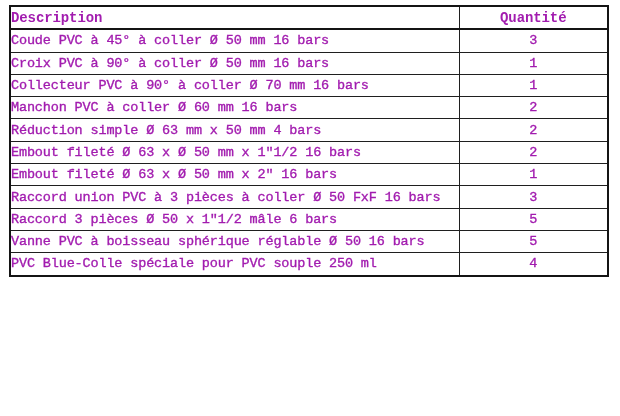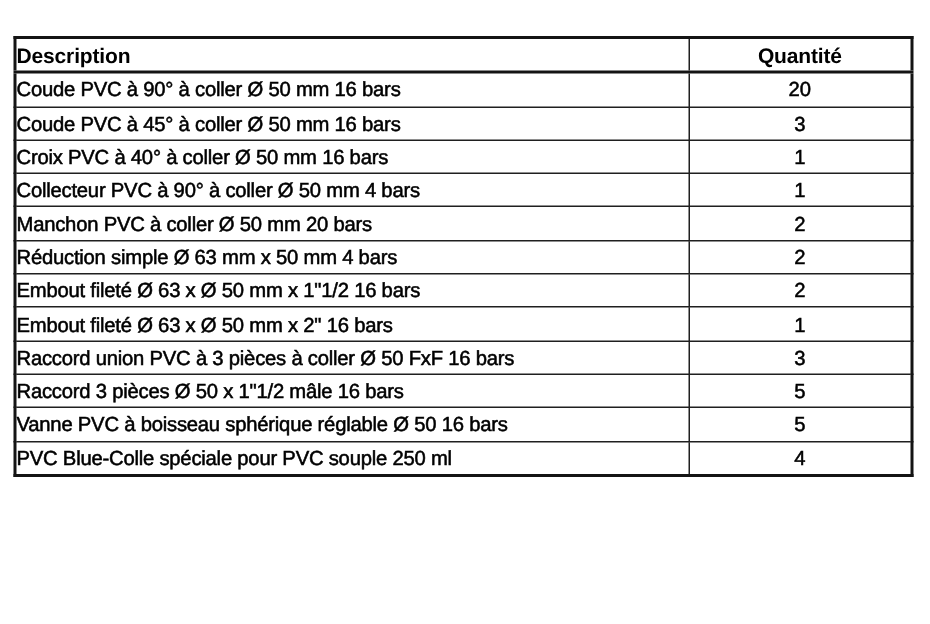--- a/index.html
+++ b/index.html
@@ -20,11 +20,12 @@
   table.parts {
     position: absolute;
     left: 9px;
-    top: 24px;
+    top: 5px;
     width: 598px;
     border-collapse: collapse;
     table-layout: fixed;
-    color: #000000;
+    color: #a21caf;
+    font-family: Liberation Mono, monospace;
   }
   table.parts col.c-desc { width: 449px; }
   table.parts col.c-qty  { width: 149px; }

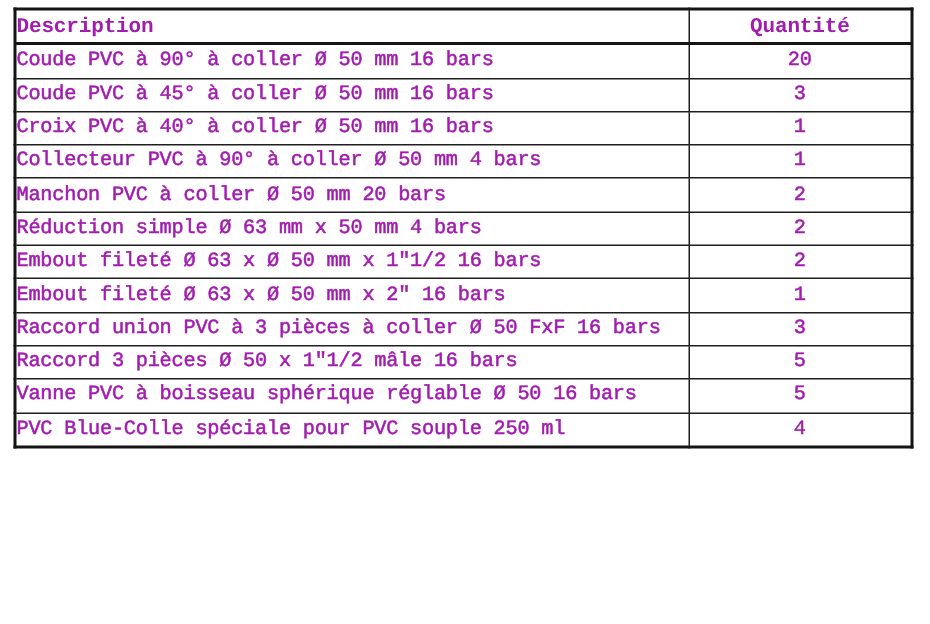--- a/index.html
+++ b/index.html
@@ -88,10 +88,6 @@
       </tr>
     </thead>
     <tbody id="table-body">
-  <tr>
-    <td class="desc">Coude PVC à 90° à coller Ø 50 mm 16 bars</td>
-    <td class="qty">20</td>
-  </tr>
 
   <tr>
     <td class="desc">Coude PVC à 45° à coller Ø 50 mm 16 bars</td>

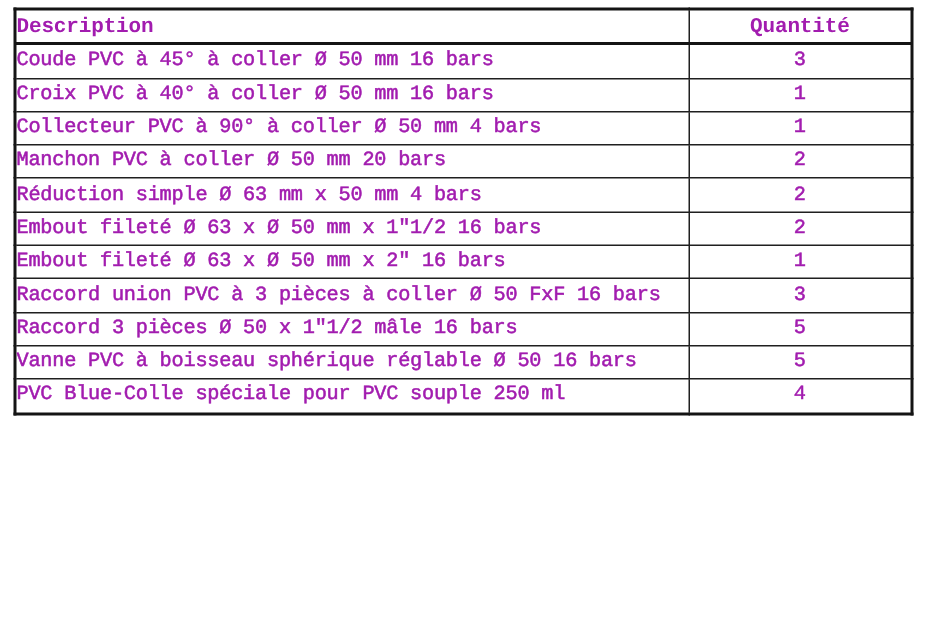--- a/index.html
+++ b/index.html
@@ -96,7 +96,7 @@
 
 
   <tr>
-    <td class="desc">Croix PVC à 40° à coller Ø 50 mm 16 bars</td>
+    <td class="desc">Croix PVC à 90° à coller Ø 50 mm 16 bars</td>
     <td class="qty">1</td>
   </tr>
 

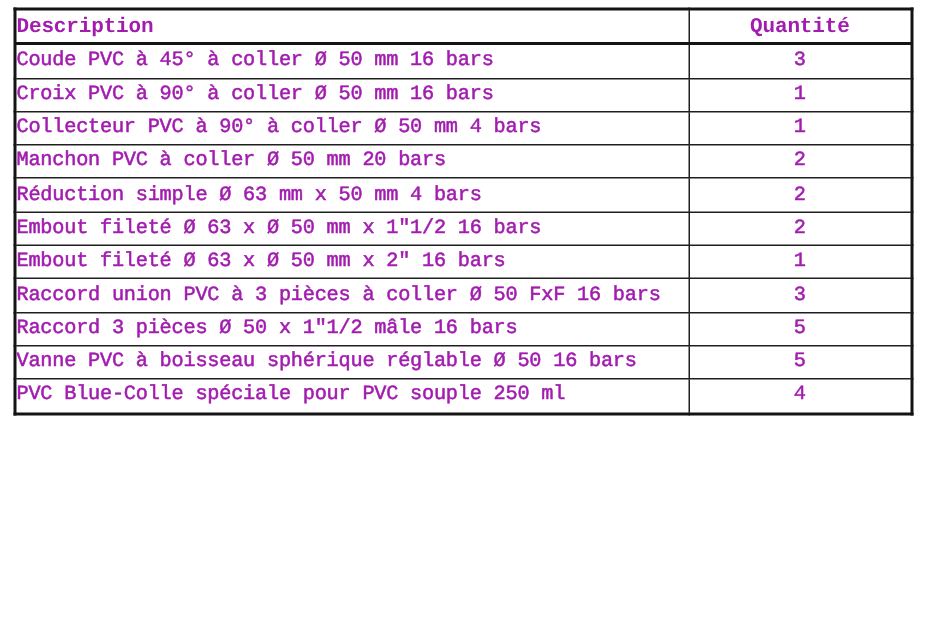--- a/index.html
+++ b/index.html
@@ -101,7 +101,7 @@
   </tr>
 
   <tr>
-    <td class="desc">Collecteur PVC à 90° à coller Ø 50 mm 4 bars</td>
+    <td class="desc">Collecteur PVC à 90° à coller Ø 70 mm 16 bars</td>
     <td class="qty">1</td>
   </tr>
 

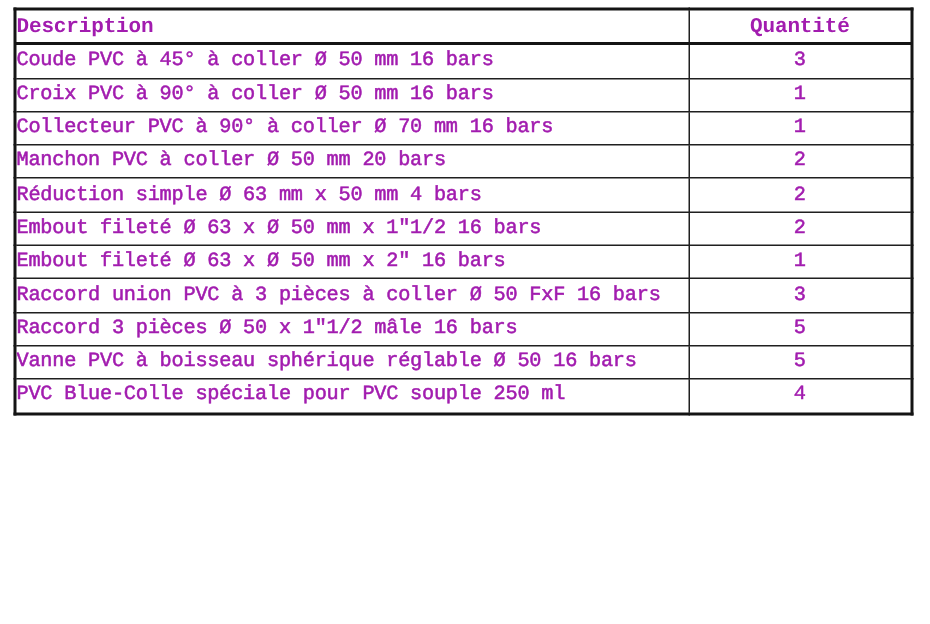--- a/index.html
+++ b/index.html
@@ -106,7 +106,7 @@
   </tr>
 
   <tr>
-    <td class="desc">Manchon PVC à coller Ø 50 mm 20 bars</td>
+    <td class="desc">Manchon PVC à coller Ø 60 mm 16 bars</td>
     <td class="qty">2</td>
   </tr>
 

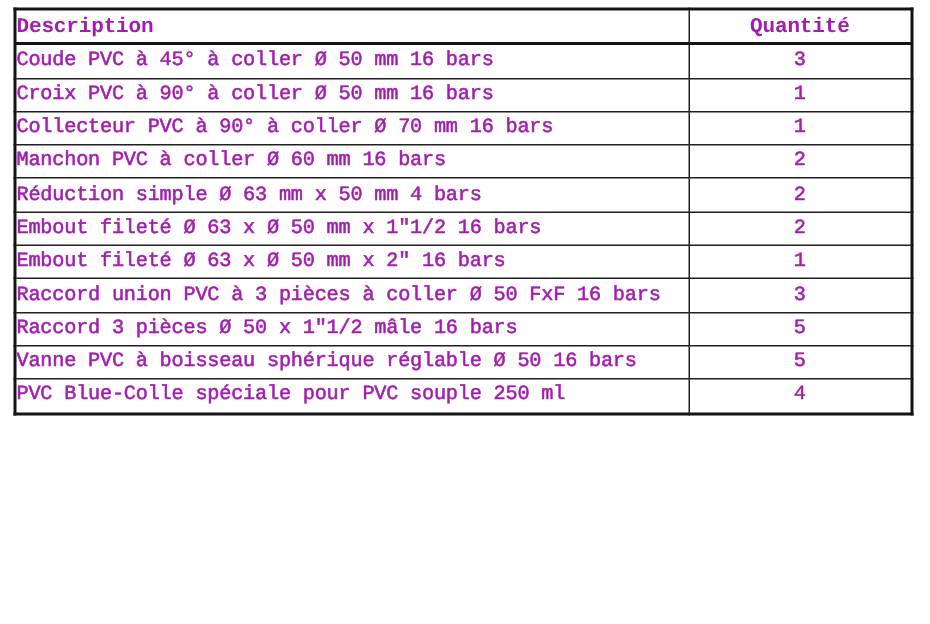--- a/index.html
+++ b/index.html
@@ -131,7 +131,7 @@
   </tr>
 
   <tr>
-    <td class="desc">Raccord 3 pièces Ø 50 x 1"1/2 mâle 16 bars</td>
+    <td class="desc">Raccord 3 pièces Ø 50 x 1"1/2 mâle 6 bars</td>
     <td class="qty">5</td>
   </tr>
 

